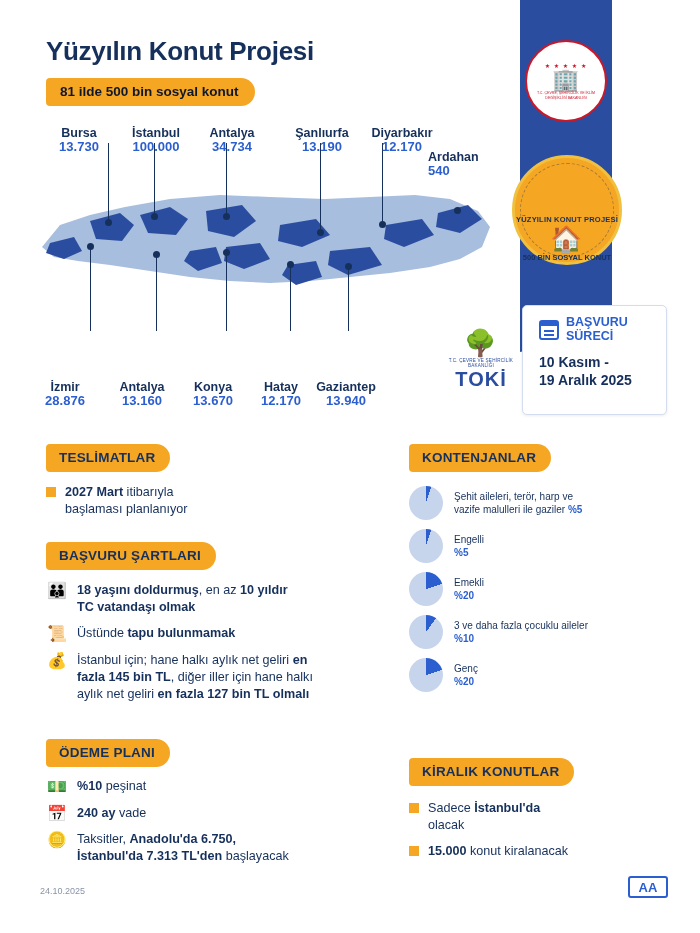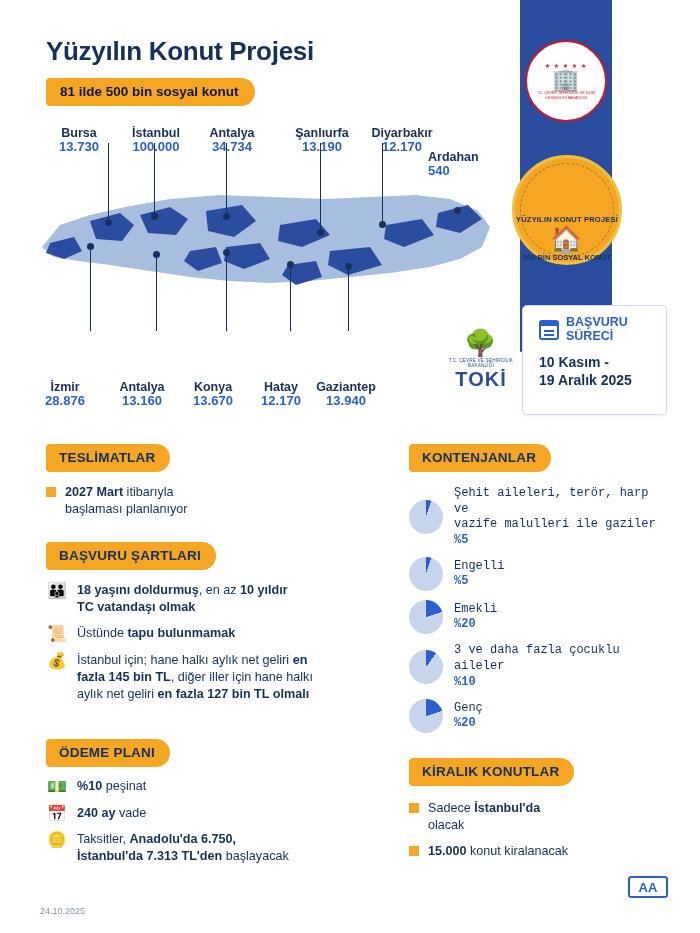--- a/index.html
+++ b/index.html
@@ -117,7 +117,7 @@
   .donut-row { display:flex; align-items:center; gap:11px; margin-bottom:9px; }
   .donut { width:34px; height:34px; border-radius:50%; flex:0 0 auto; }
   .donut .hole { width:14px; height:14px; background:#fff; border-radius:50%; margin:10px auto; }
-  .donut-txt { font-size:12px; line-height:1.3; color:#16305c;font-family:Liberation Mono, monospace; }
+  .donut-txt { font-size:10px; line-height:1.3; color:#16305c; }
   .donut-txt .pct { color:#2b5fd0; font-weight:bold; }
 
   

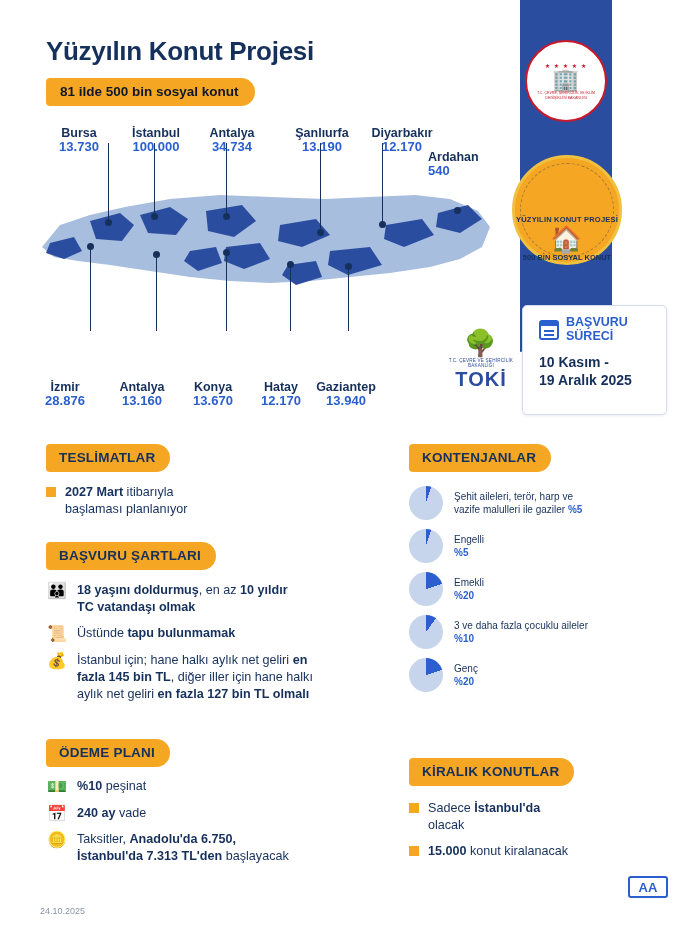--- a/index.html
+++ b/index.html
@@ -121,7 +121,7 @@
   .donut-txt .pct { color:#2b5fd0; font-weight:bold; }
 
   
-  .footdate { position:absolute; left:40px; top:886px; font-size:9px; color:#8a93a6;margin-top:20px; }
+  .footdate { position:absolute; left:40px; top:886px; font-size:9px; color:#8a93a6; }
   .aa-logo {
     position:absolute; right:32px; top:876px; width:40px; height:22px;
     border:2px solid #2b5fd0; border-radius:3px; color:#2b5fd0;

